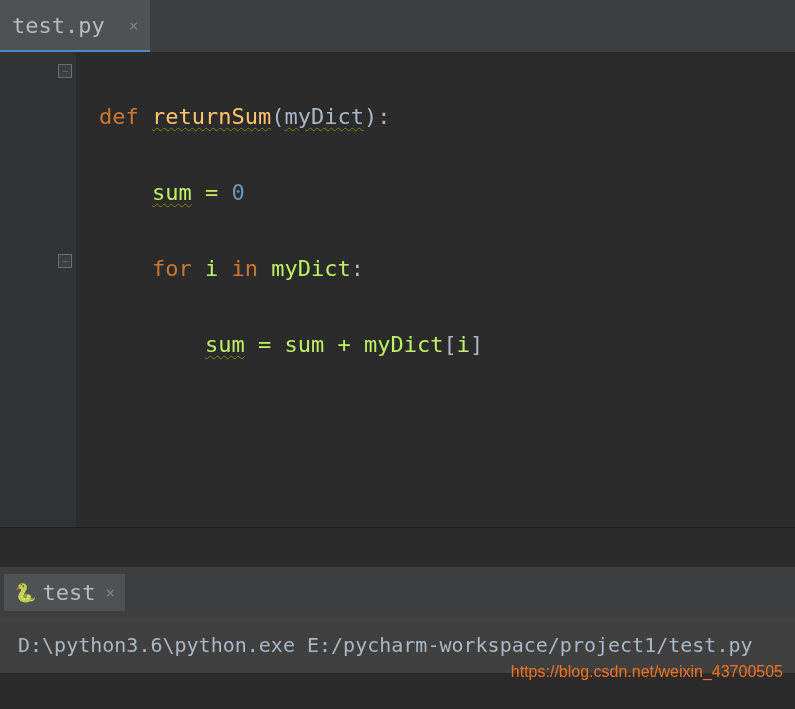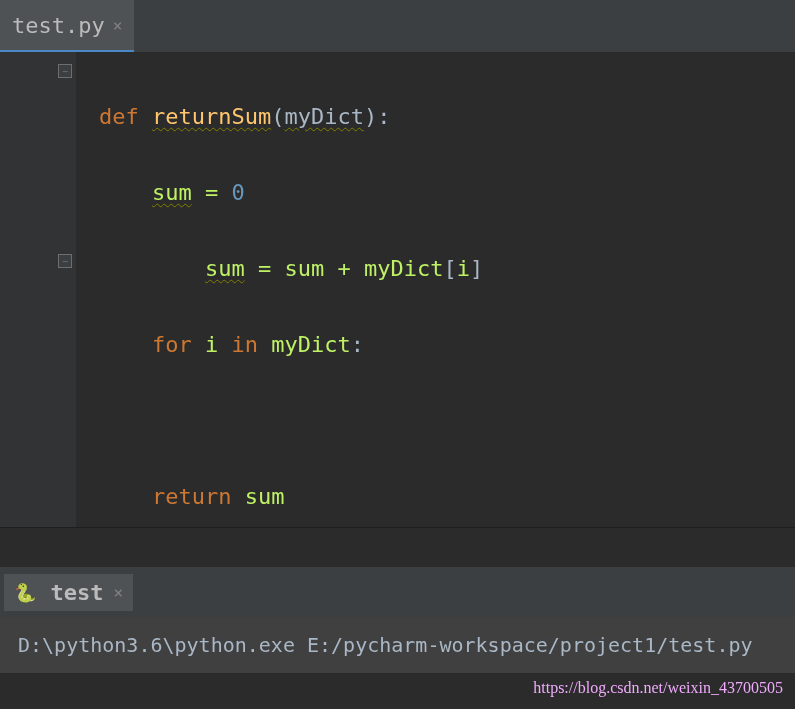--- a/index.html
+++ b/index.html
@@ -23,7 +23,7 @@
       padding: 0 12px;
       background: #4e5254;
       border-bottom: 2px solid #4a88c7;
-      gap: 8px;
+      gap: 24px;
       height: 100%;
     }
     .tab-label {

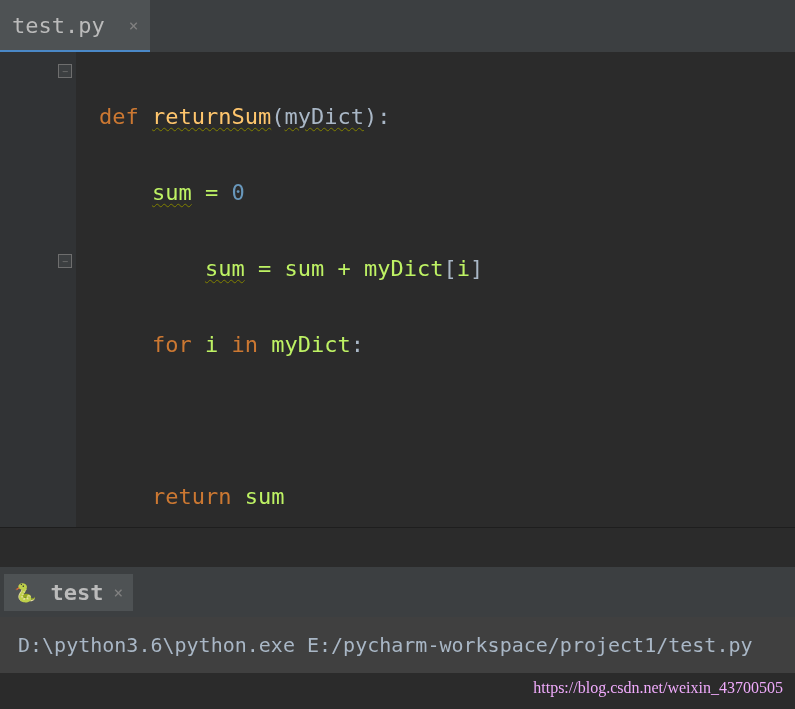--- a/index.html
+++ b/index.html
@@ -142,8 +142,8 @@
   <div class="code-area">
 <div class="line"><span class="kw">def</span> <span class="fn wavy-green">returnSum</span><span class="punct">(</span><span class="param wavy-green">myDict</span><span class="punct">)</span><span class="punct">:</span></div>
 <div class="line"><span>    </span><span class="op wavy-green">sum</span><span> </span><span class="op">=</span><span> </span><span class="num">0</span></div>
+<div class="line"><span>    </span><span class="kw">for</span><span> </span><span class="op">i</span><span> </span><span class="kw">in</span><span> </span><span class="op">myDict</span><span class="punct">:</span></div>
 <div class="line"><span>        </span><span class="op wavy-green">sum</span><span> </span><span class="op">=</span><span> </span><span class="op">sum</span><span> </span><span class="op">+</span><span> </span><span class="op">myDict</span><span class="punct">[</span><span class="op">i</span><span class="punct">]</span></div>
-<div class="line"><span>    </span><span class="kw">for</span><span> </span><span class="op">i</span><span> </span><span class="kw">in</span><span> </span><span class="op">myDict</span><span class="punct">:</span></div>
 <div class="line"></div>
 <div class="line"><span>    </span><span class="kw">return</span><span> </span><span class="op">sum</span></div>
 <div class="line"></div>

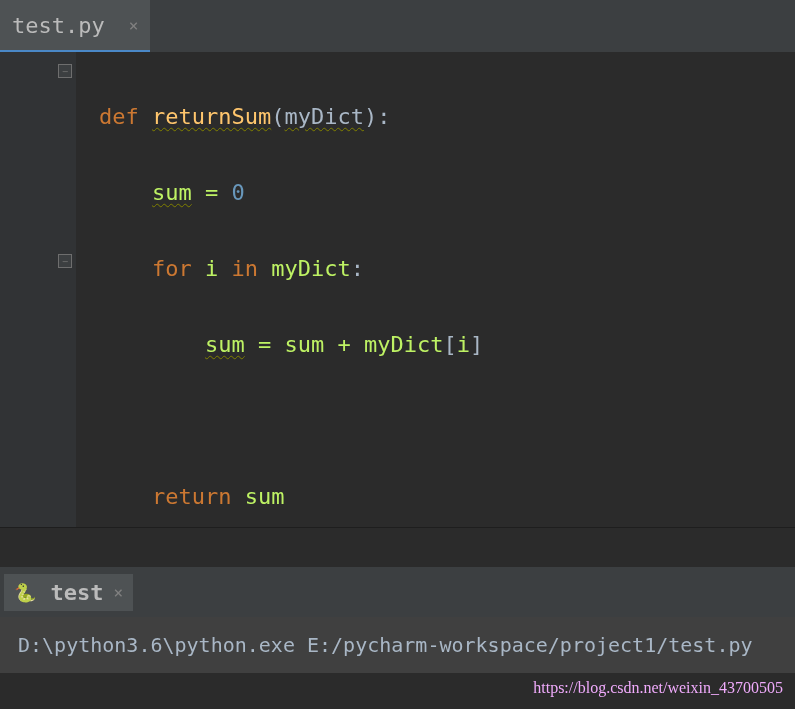--- a/index.html
+++ b/index.html
@@ -145,7 +145,6 @@
 <div class="line"><span>    </span><span class="kw">for</span><span> </span><span class="op">i</span><span> </span><span class="kw">in</span><span> </span><span class="op">myDict</span><span class="punct">:</span></div>
 <div class="line"><span>        </span><span class="op wavy-green">sum</span><span> </span><span class="op">=</span><span> </span><span class="op">sum</span><span> </span><span class="op">+</span><span> </span><span class="op">myDict</span><span class="punct">[</span><span class="op">i</span><span class="punct">]</span></div>
 <div class="line"></div>
-<div class="line"><span>    </span><span class="kw">return</span><span> </span><span class="op">sum</span></div>
 <div class="line"></div>
 <div class="line"></div>
 <div class="line"></div>

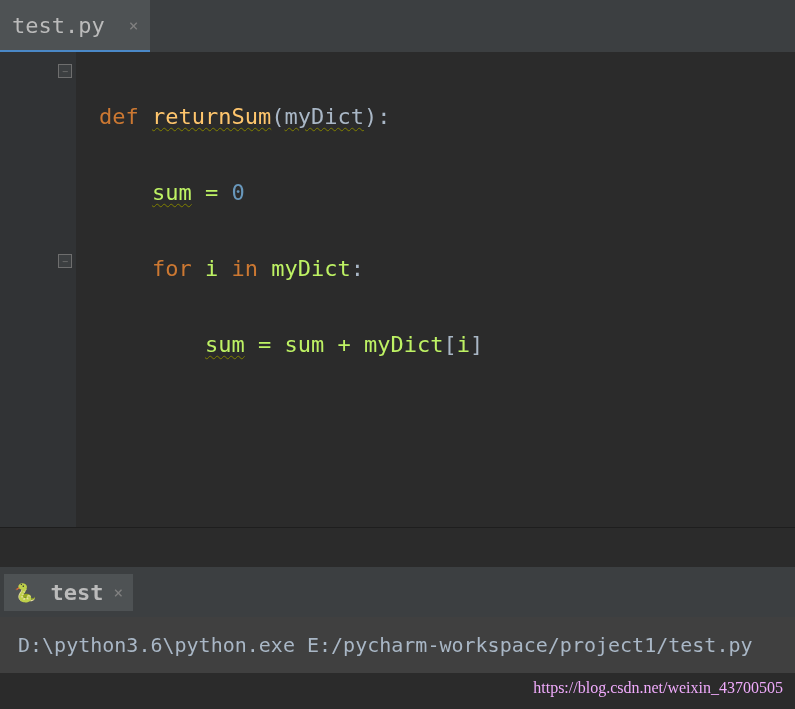--- a/index.html
+++ b/index.html
@@ -99,8 +99,7 @@
     .console-tab-label {
       color: #bbbbbb;
       font-size: 22px;
-      font-weight: bold;
-      margin-left: 8px;
+      font-weight: normal;
     }
     .console-tab-close {
       color: #808080;

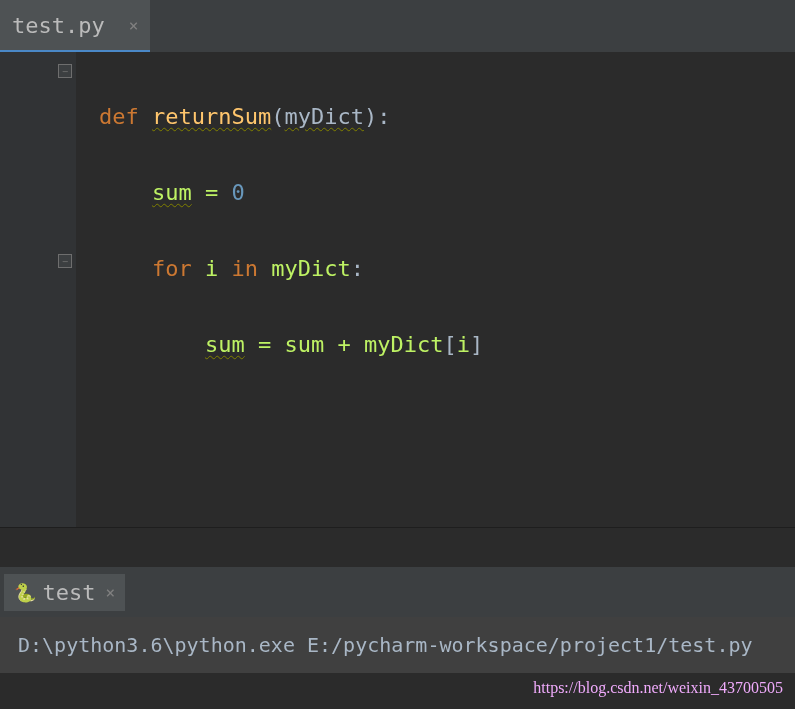--- a/index.html
+++ b/index.html
@@ -116,11 +116,11 @@
     }
     .watermark {
       position: absolute;
-      bottom: 12px;
+      bottom: 28px;
       right: 12px;
-      color: #f0abfc;
+      color: #f97316;
       font-size: 16px;
-      font-family: Liberation Serif, serif;
+      font-family: Liberation Sans, sans-serif;
     }
   </style>
 </head>

